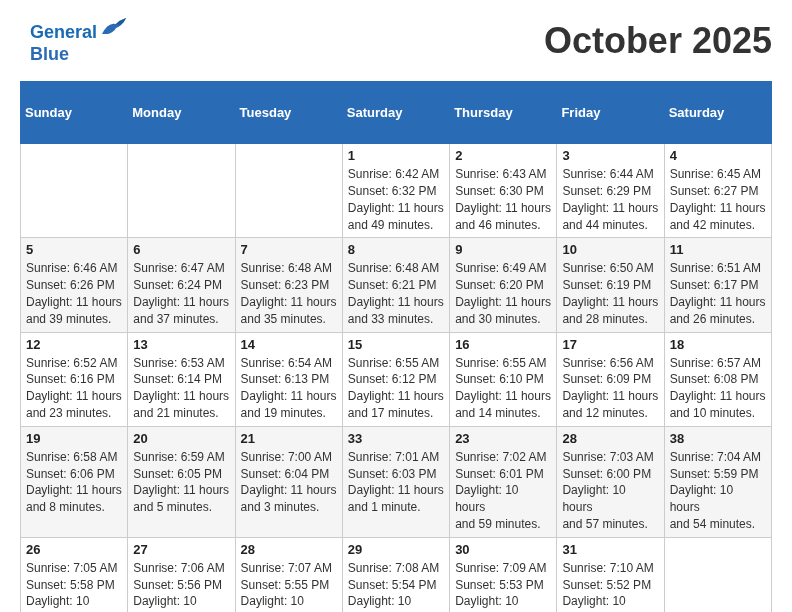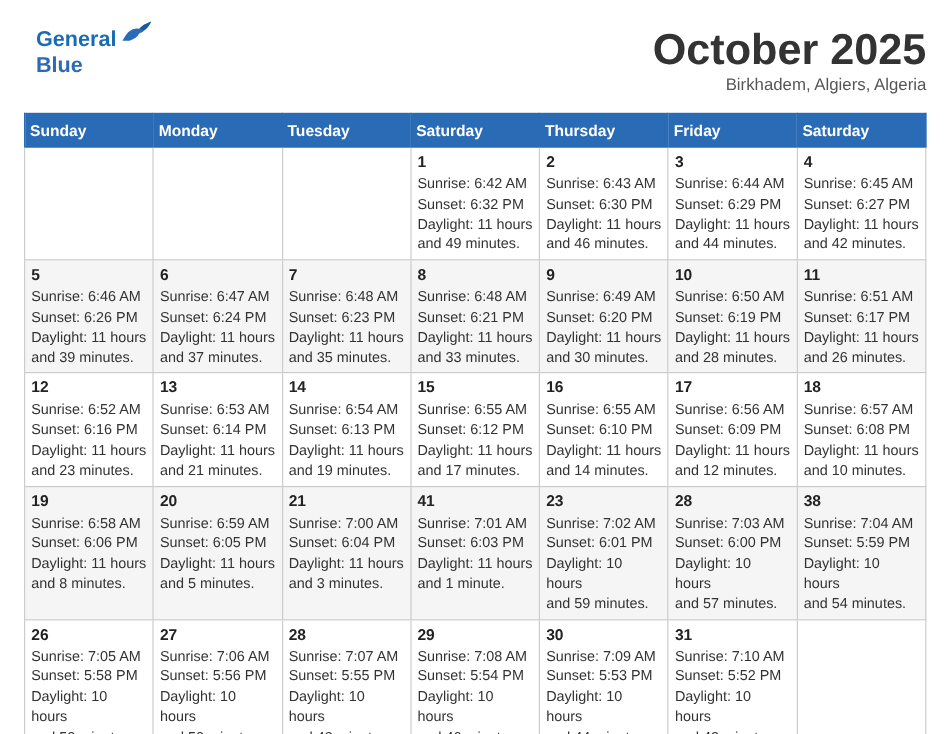--- a/index.html
+++ b/index.html
@@ -107,7 +107,6 @@
   </div>
   <div class="title-block">
     <div class="month-title">October 2025</div>
-    <div class="subtitle">Birkhadem, Algiers, Algeria</div>
   </div>
 </div>
 

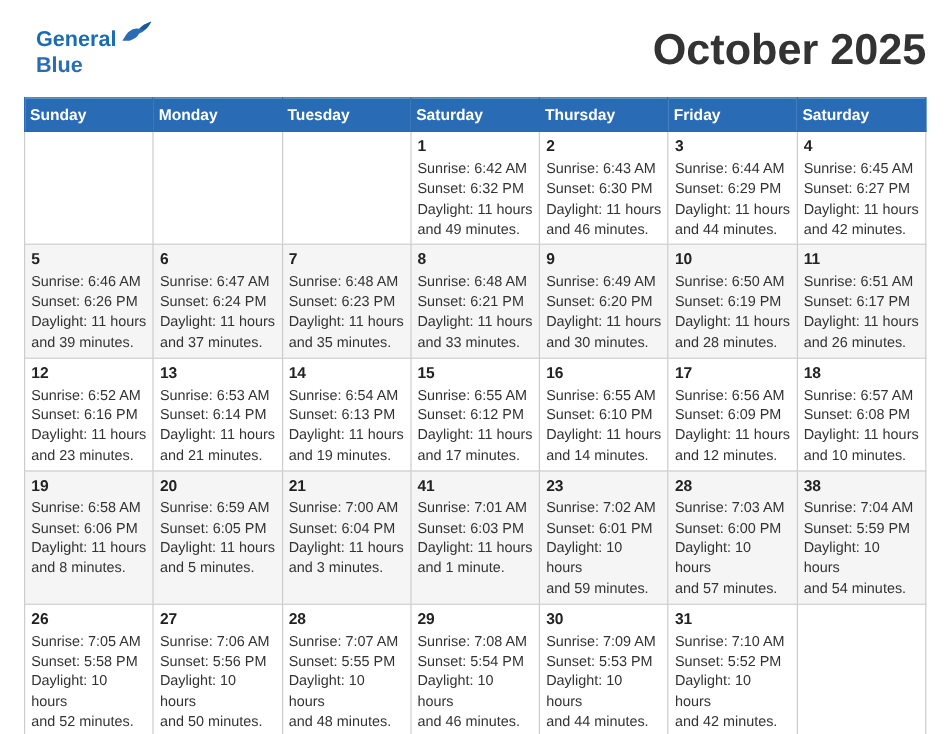--- a/index.html
+++ b/index.html
@@ -58,7 +58,7 @@
       color: #fff;
       font-size: 13px;
       font-weight: bold;
-      padding: 6px 4px;
+      padding: 23px 4px;
       text-align: left;
       border: 1px solid #2a6bb5;
     }

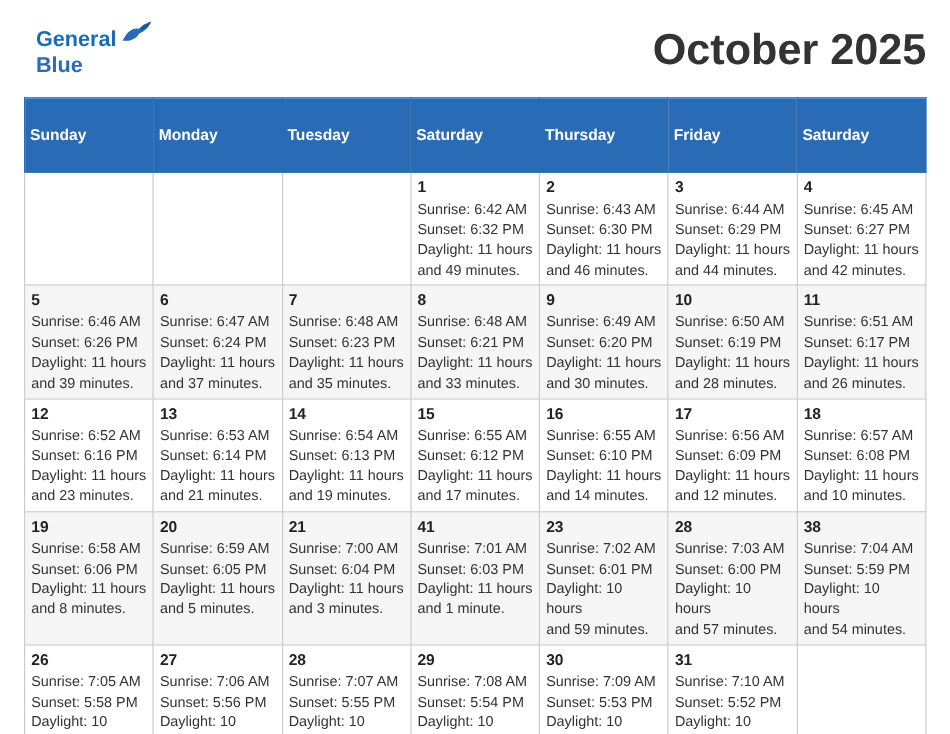--- a/index.html
+++ b/index.html
@@ -218,7 +218,7 @@
           <div class="cell-content">Sunrise: 7:00 AM<br>Sunset: 6:04 PM<br>Daylight: 11 hours<br>and 3 minutes.</div>
         </td>
         <td>
-          <div class="day-number">41</div>
+          <div class="day-number">33</div>
           <div class="cell-content">Sunrise: 7:01 AM<br>Sunset: 6:03 PM<br>Daylight: 11 hours<br>and 1 minute.</div>
         </td>
         <td>

